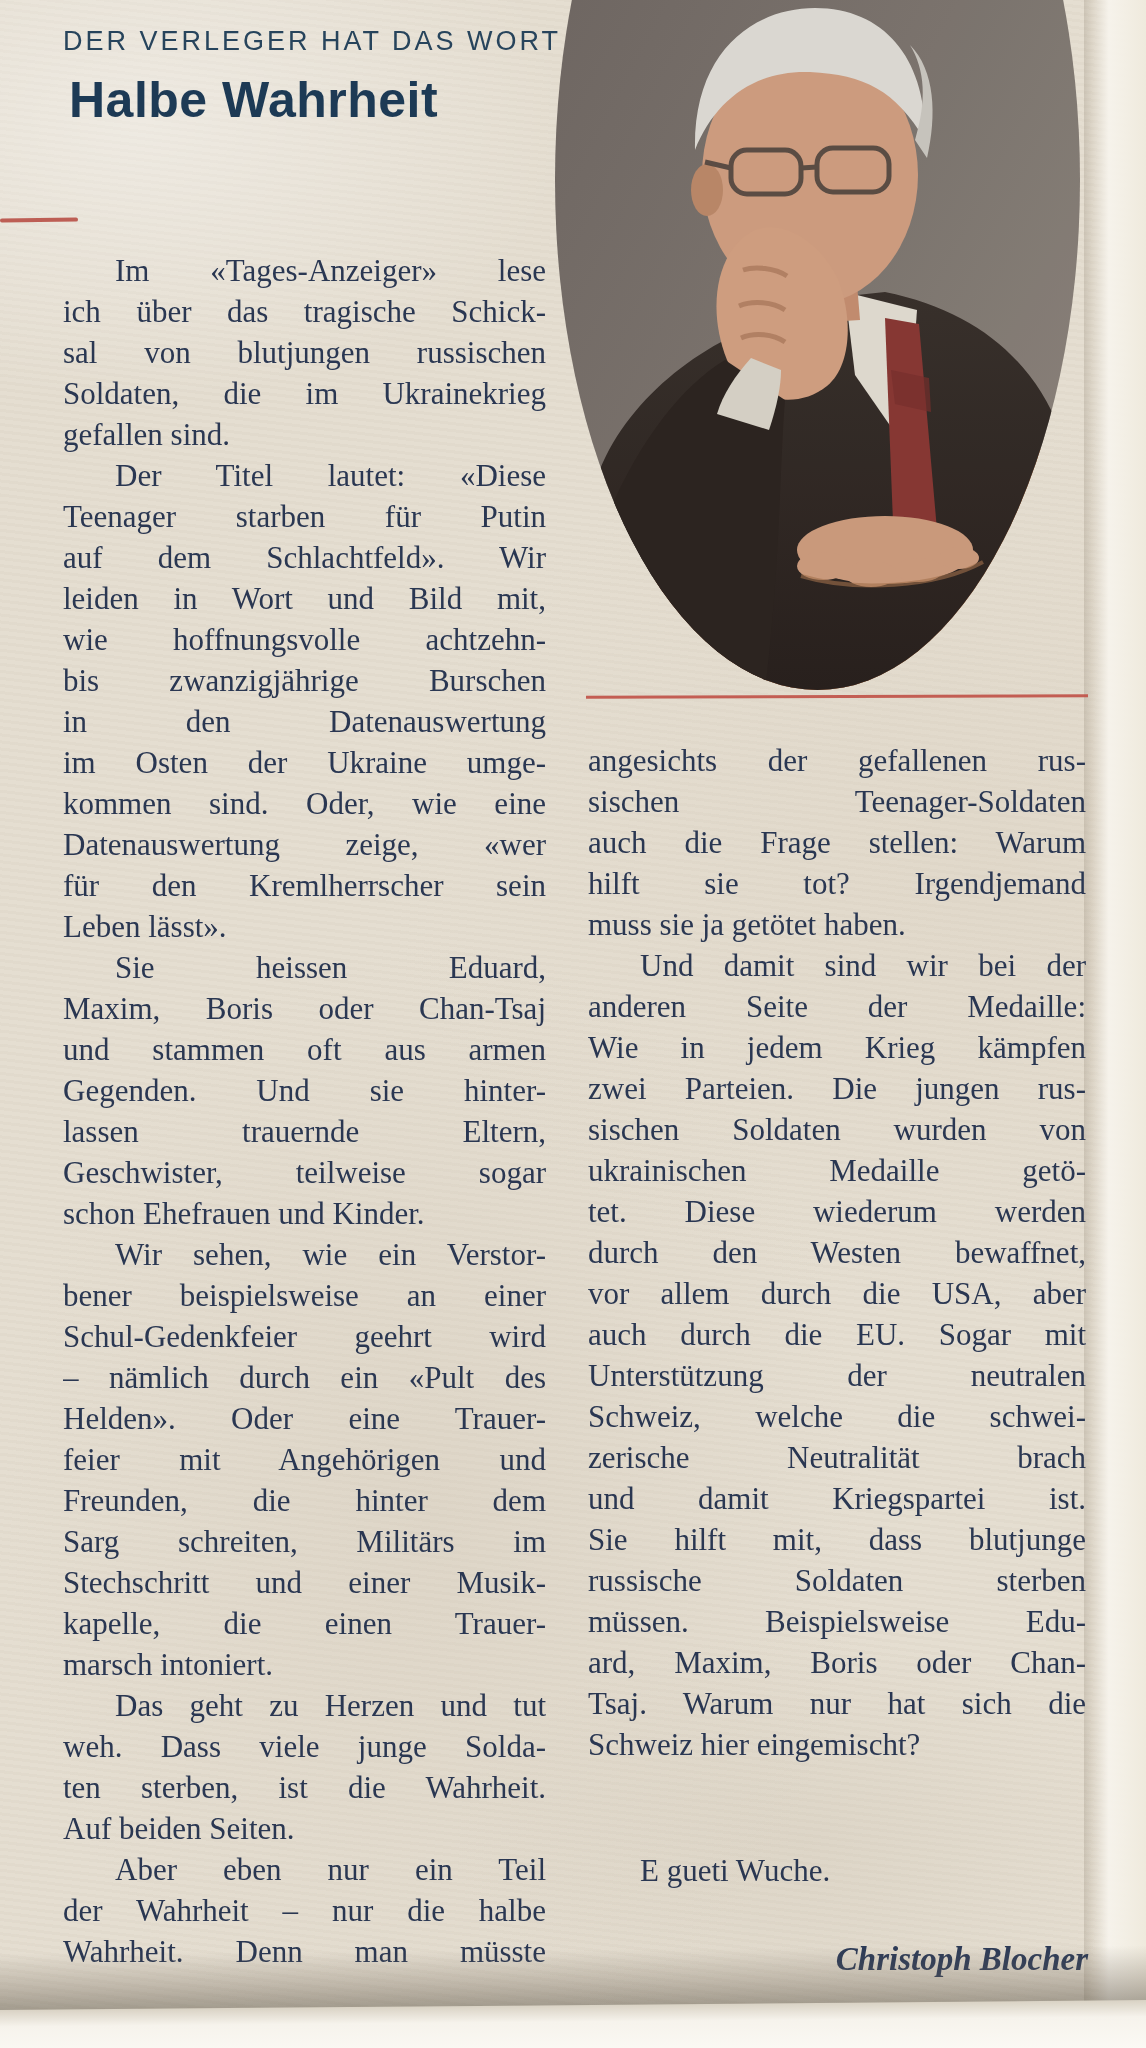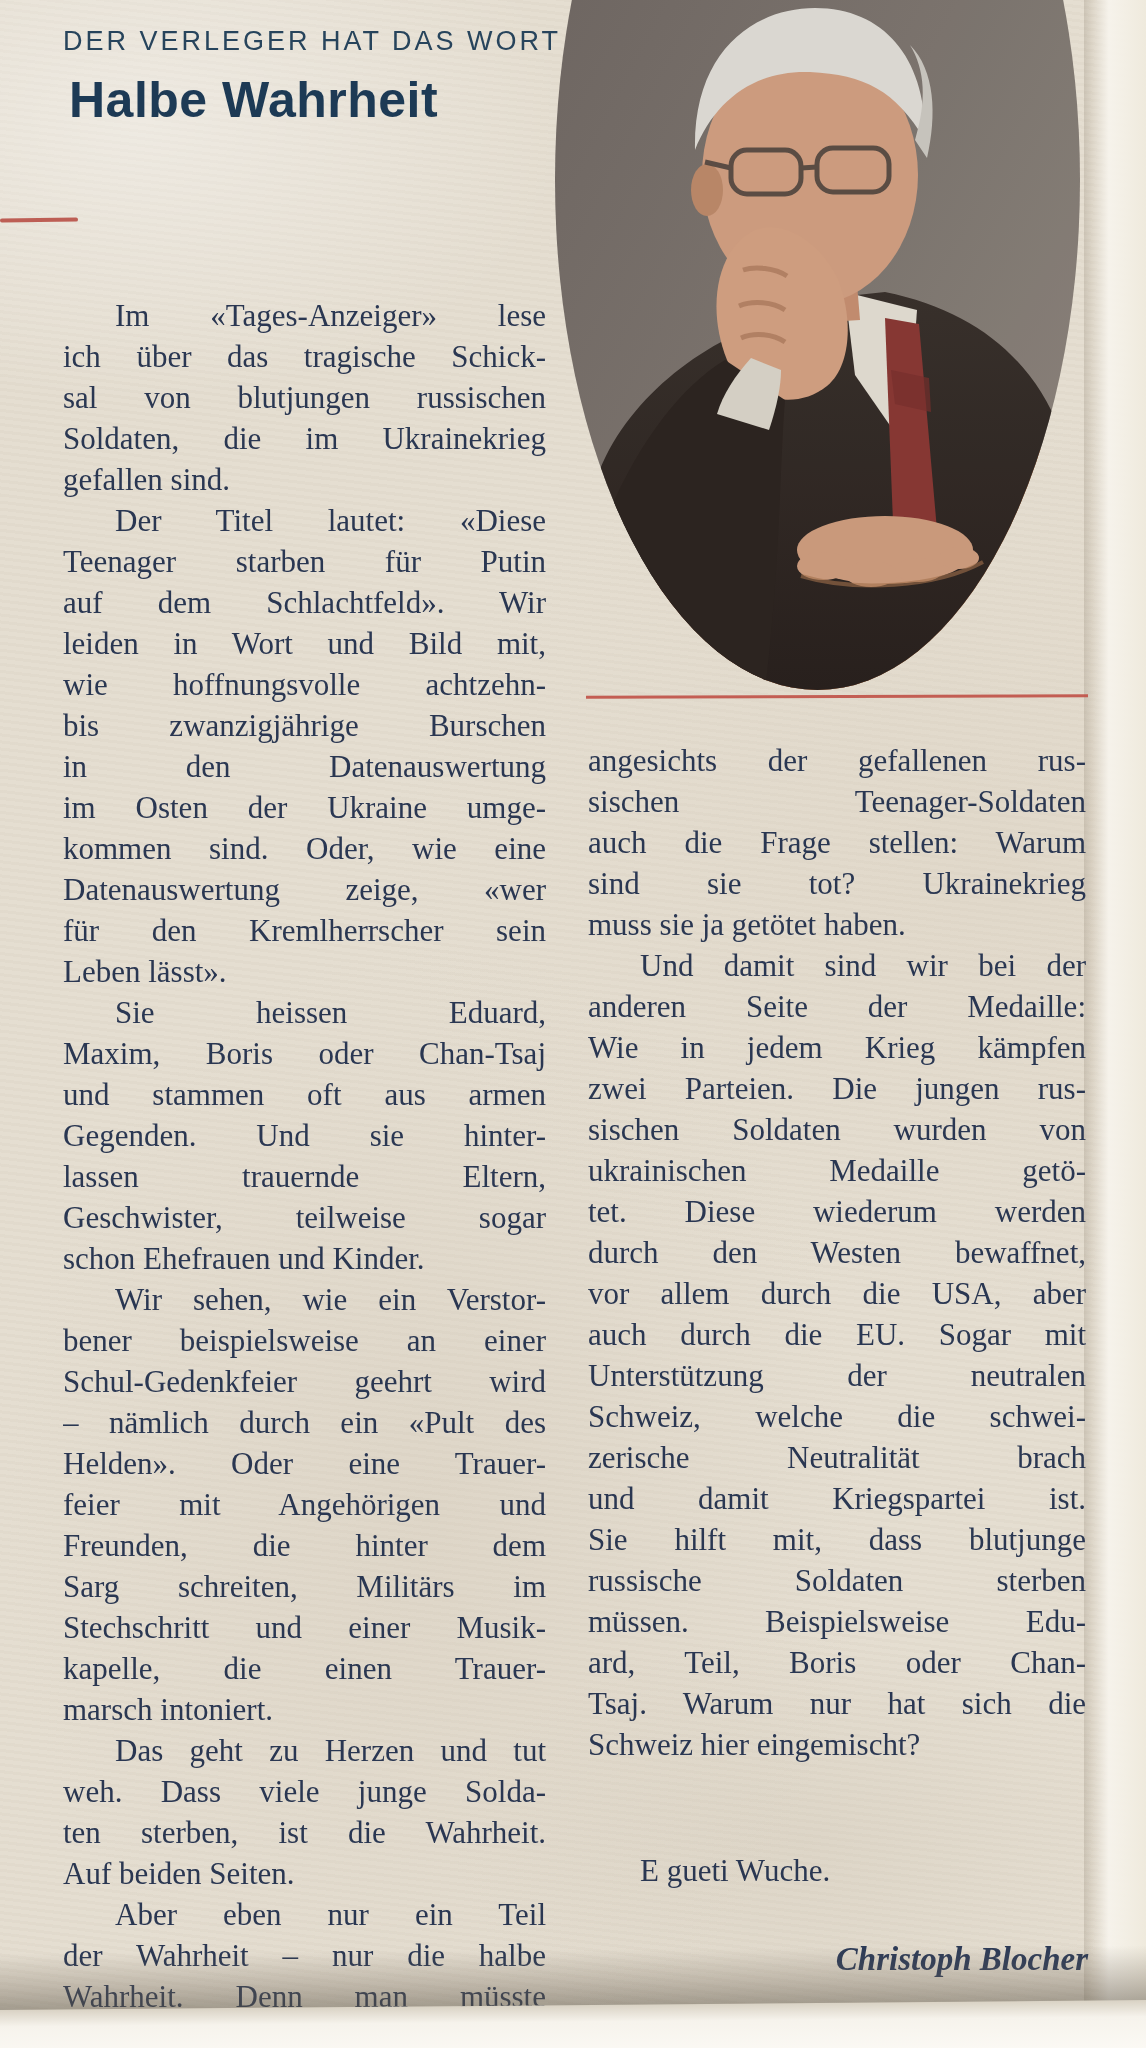--- a/index.html
+++ b/index.html
@@ -43,7 +43,7 @@
   }
   .photo svg{display:block;width:100%;height:100%;}
   .col{position:absolute;color:#2a3752;font-size:31px;line-height:41px;}
-  .col-left{left:63px;top:250px;width:483px;margin-top:45px;}
+  .col-left{left:63px;top:250px;width:483px;}
   .col-right{left:588px;top:740px;width:498px;}
   .line{height:41px;overflow:hidden;text-align:justify;text-align-last:justify;}
   .line.indent{padding-left:52px;}

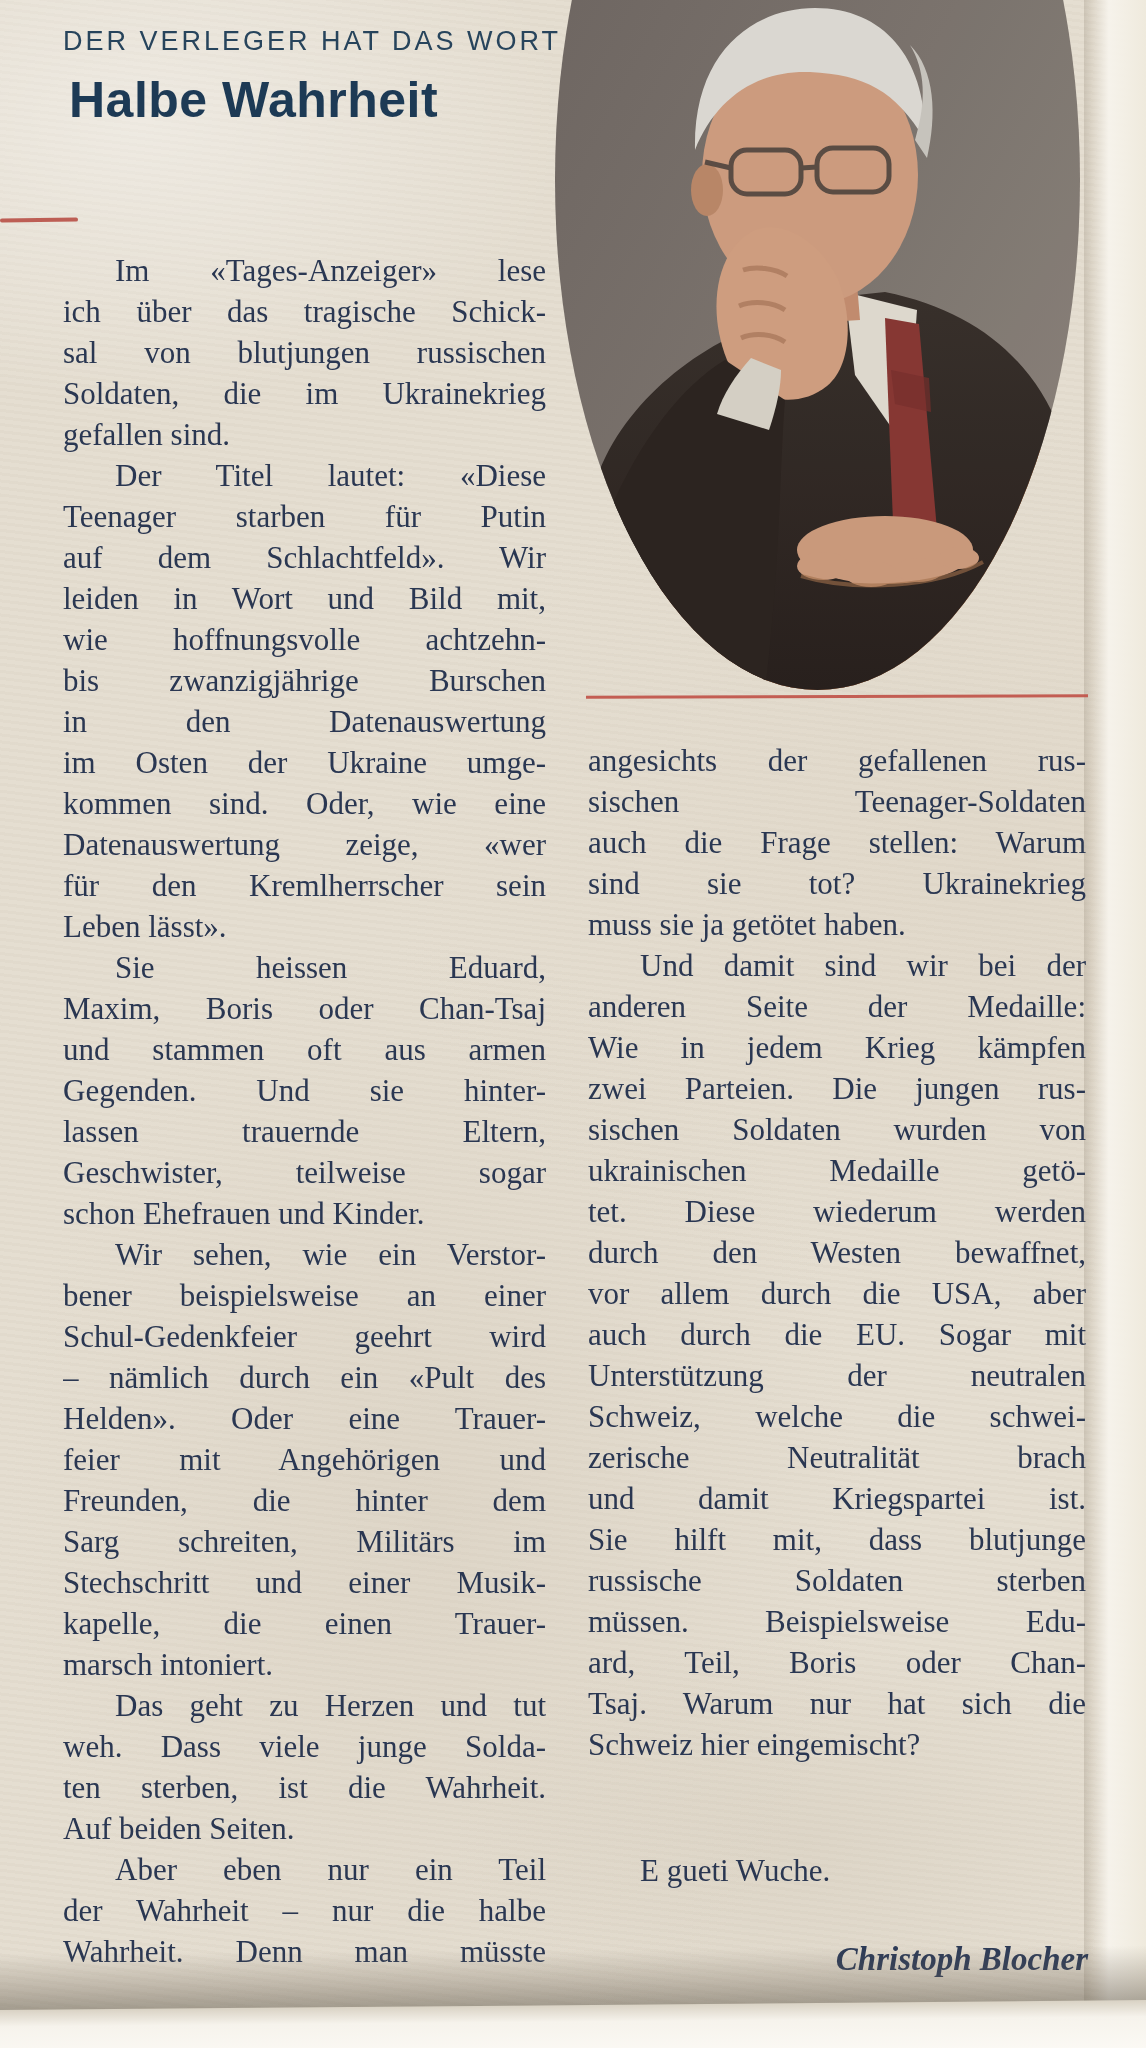--- a/index.html
+++ b/index.html
@@ -192,7 +192,7 @@
       <div class="line">angesichts der gefallenen rus-</div>
       <div class="line">sischen Teenager-Soldaten</div>
       <div class="line">auch die Frage stellen: Warum</div>
-      <div class="line">sind sie tot? Ukrainekrieg</div>
+      <div class="line">hilft sie tot? Irgendjemand</div>
       <div class="line last">muss sie ja getötet haben.</div>
       <div class="line indent">Und damit sind wir bei der</div>
       <div class="line">anderen Seite der Medaille:</div>

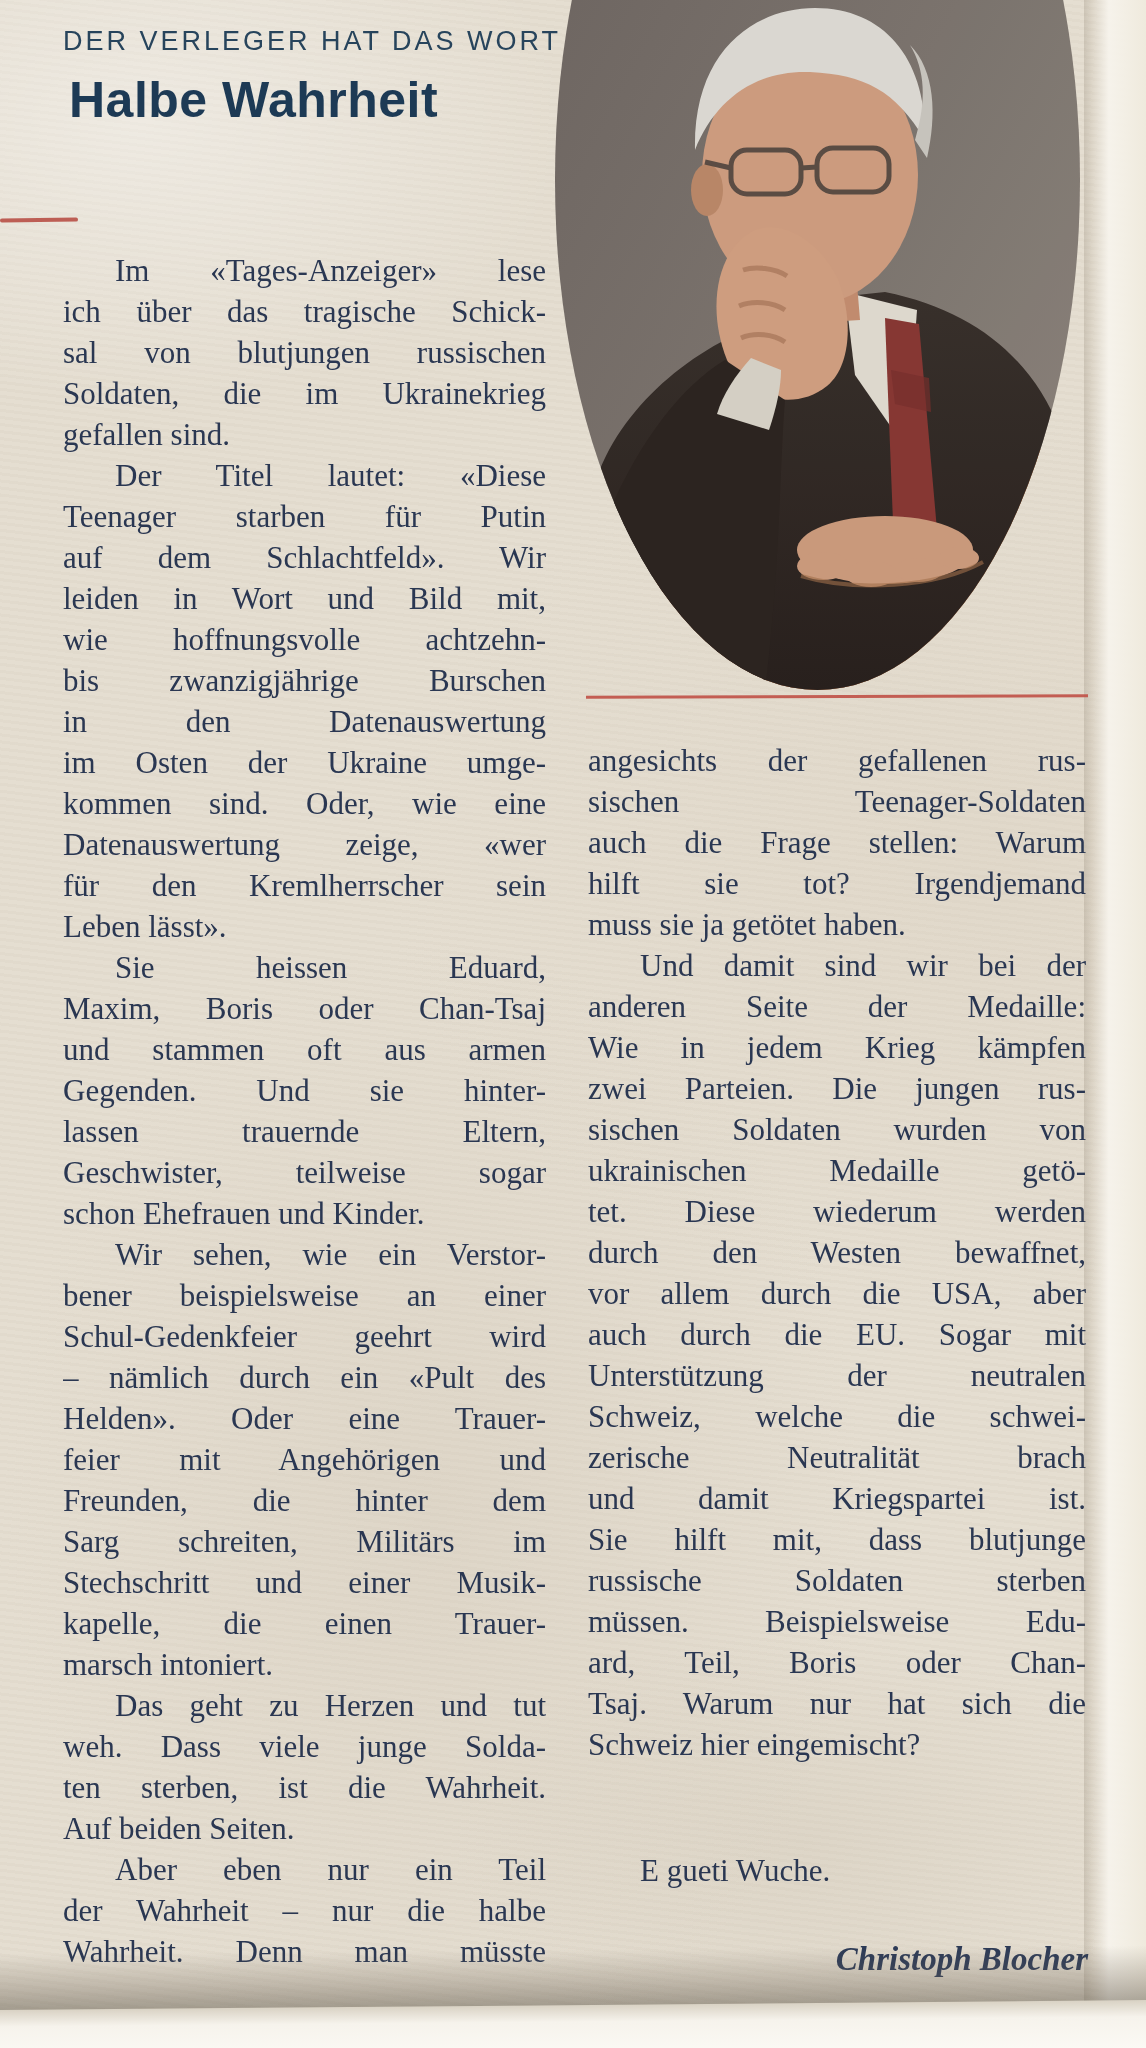--- a/index.html
+++ b/index.html
@@ -211,7 +211,7 @@
       <div class="line">Sie hilft mit, dass blutjunge</div>
       <div class="line">russische Soldaten sterben</div>
       <div class="line">müssen. Beispielsweise Edu-</div>
-      <div class="line">ard, Teil, Boris oder Chan-</div>
+      <div class="line">ard, Maxim, Boris oder Chan-</div>
       <div class="line">Tsaj. Warum nur hat sich die</div>
       <div class="line last">Schweiz hier eingemischt?</div>
     </div>

